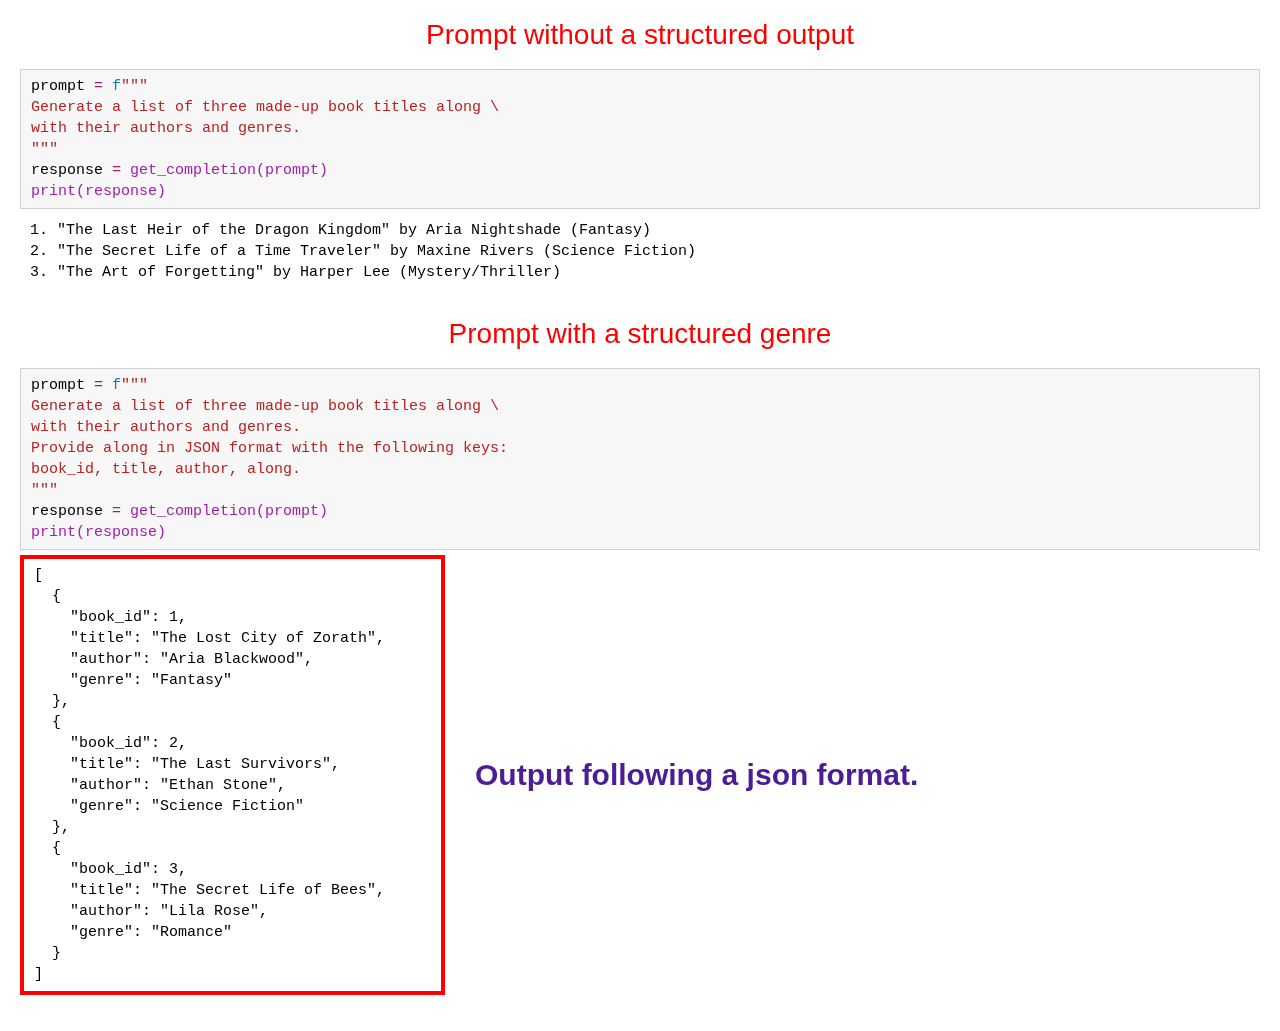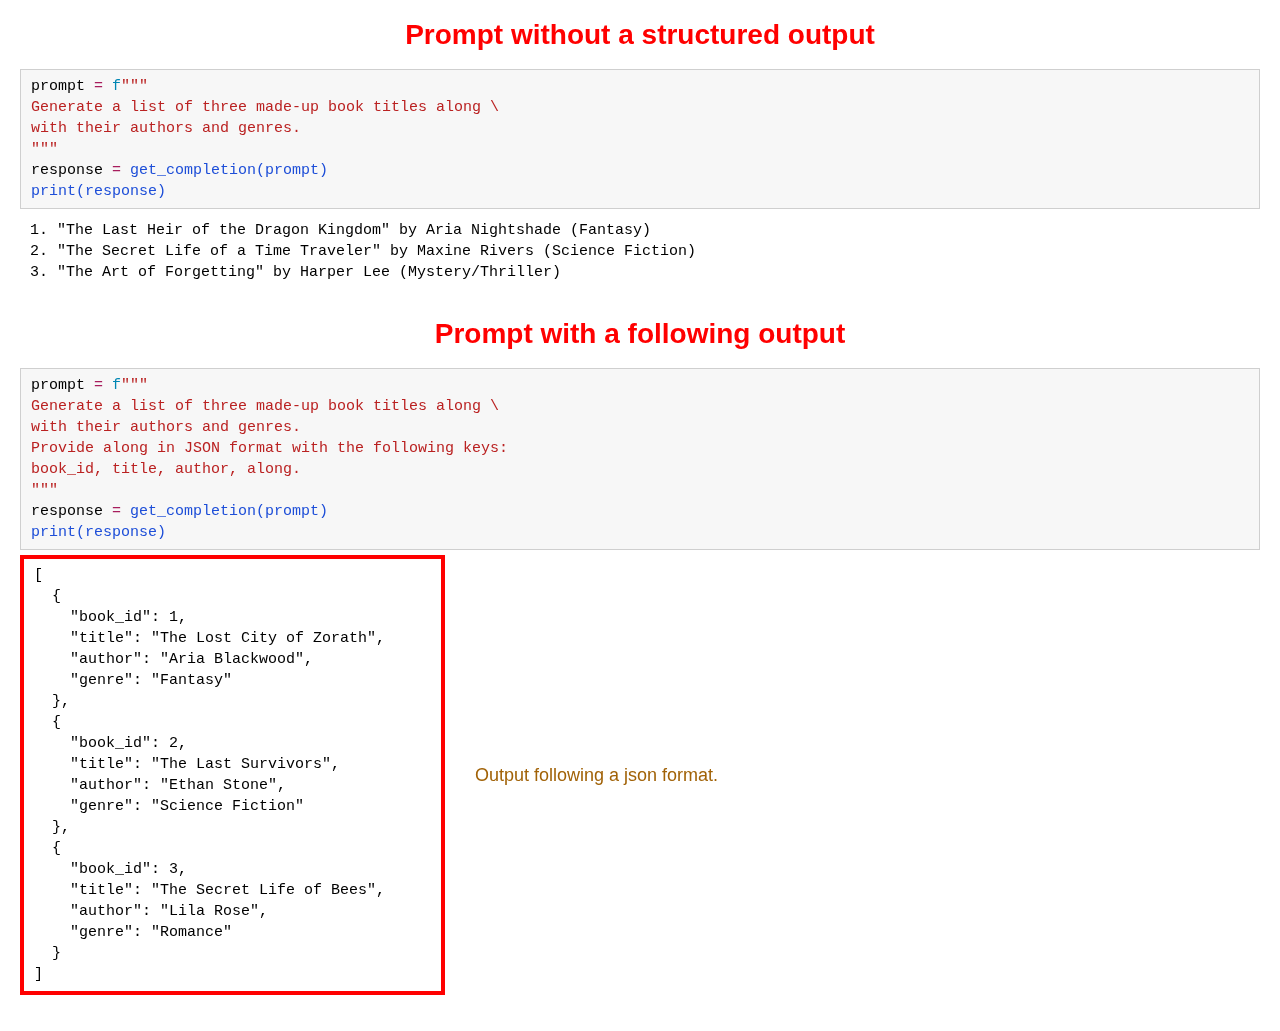--- a/index.html
+++ b/index.html
@@ -18,7 +18,7 @@
       font-family: -apple-system, BlinkMacSystemFont, 'Segoe UI', sans-serif;
       color: #ff0000;
       font-size: 28px;
-      font-weight: 700;
+      font-weight: 400;
       text-align: center;
       margin: 15px 0;
     }

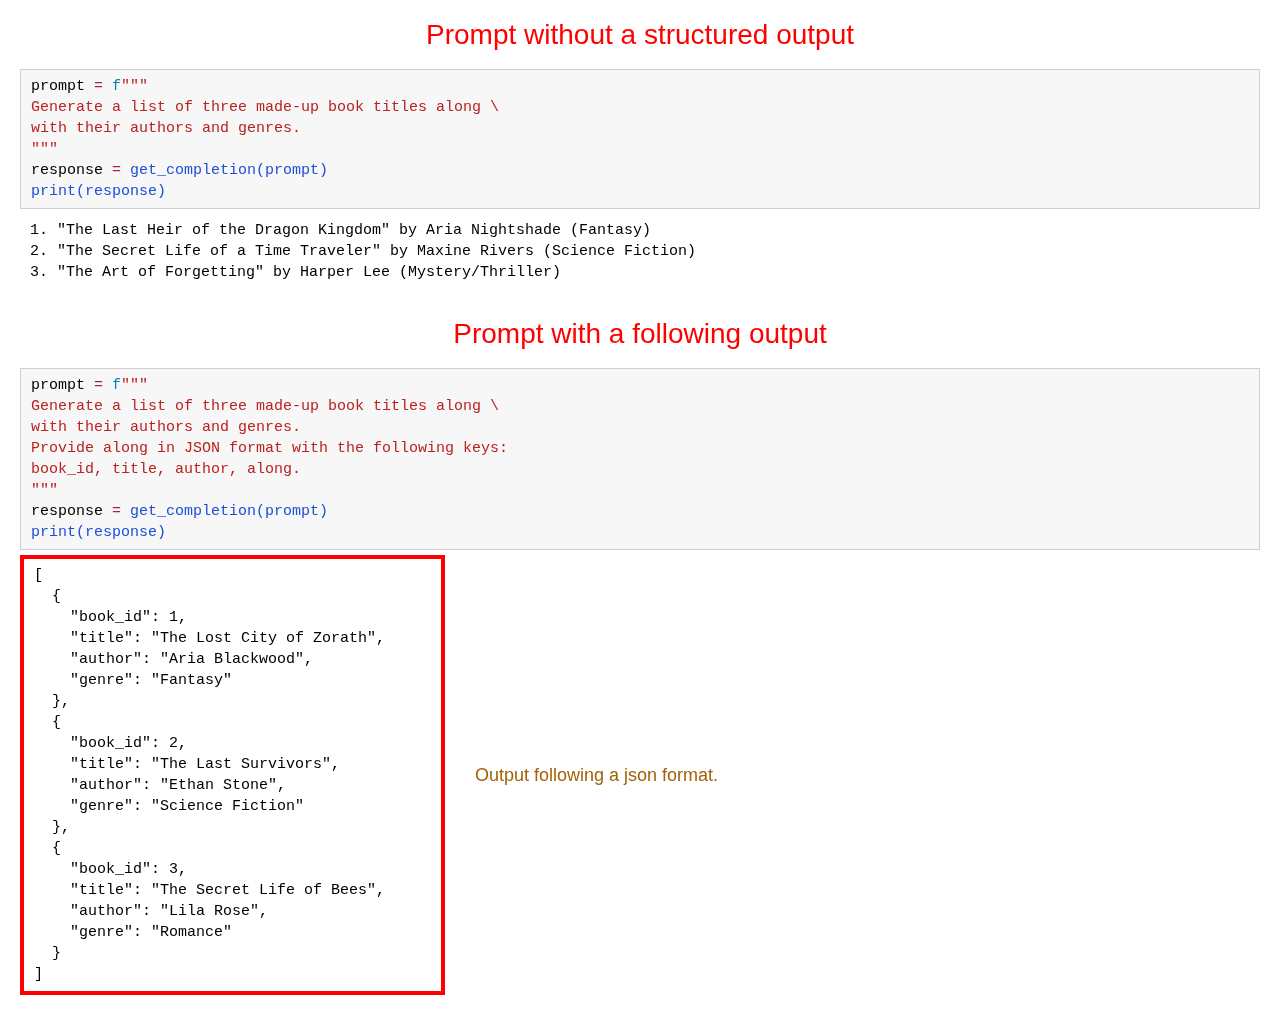--- a/index.html
+++ b/index.html
@@ -55,7 +55,7 @@
     .tok-operator { color: #a71d5d; }
     .tok-fstring-prefix { color: #0086b3; }
     .tok-string { color: #ba2121; }
-    .tok-call { color: #1d4ed8; }
+    .tok-call { color: #a21caf; }
     .annotation {
       font-family: -apple-system, BlinkMacSystemFont, 'Segoe UI', sans-serif;
       color: #a16207;

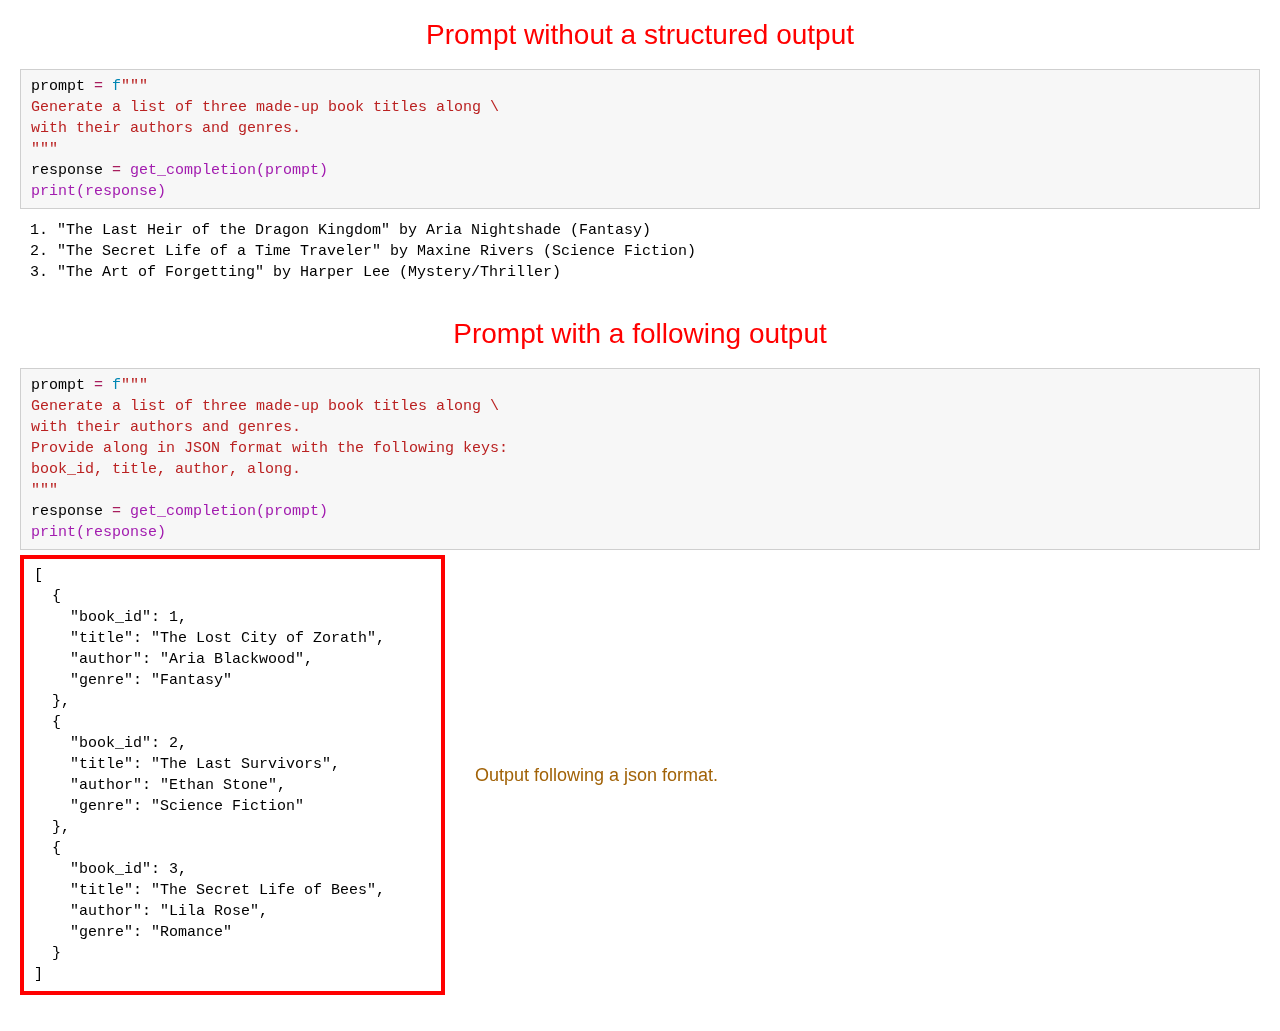--- a/index.html
+++ b/index.html
@@ -81,7 +81,7 @@
 2. "The Secret Life of a Time Traveler" by Maxine Rivers (Science Fiction)
 3. "The Art of Forgetting" by Harper Lee (Mystery/Thriller)</div>
 
-<div class="heading">Prompt with a following output</div>
+<div class="heading">Prompt with a structured genre</div>
 
 <div class="code-cell"><span class="tok-normal">prompt </span><span class="tok-operator">=</span><span class="tok-fstring-prefix"> f</span><span class="tok-string">"""</span>
 <span class="tok-string">Generate a list of three made-up book titles along \</span>

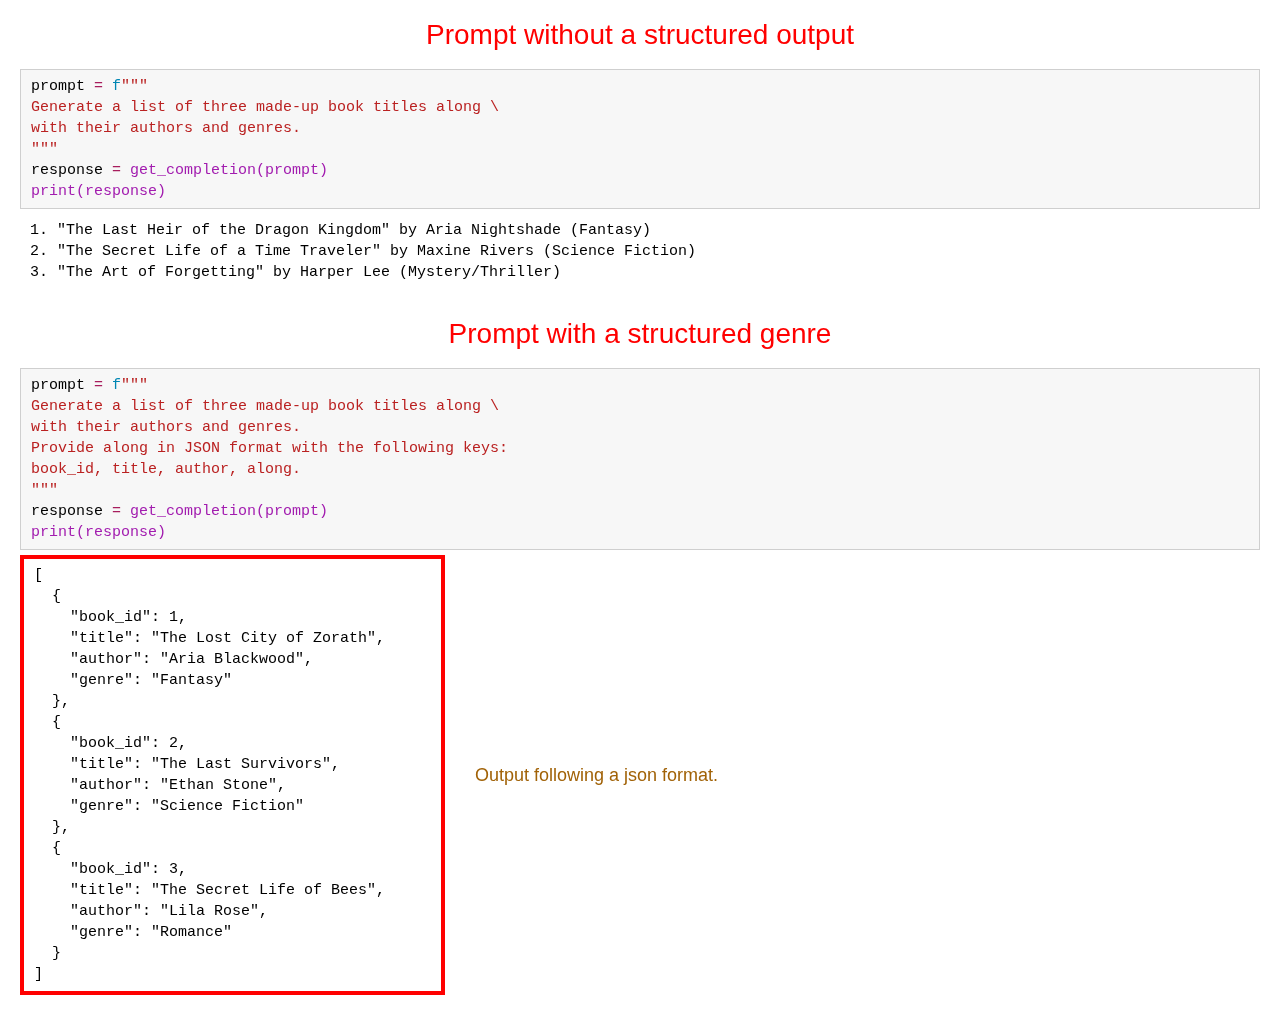--- a/index.html
+++ b/index.html
@@ -58,9 +58,9 @@
     .tok-call { color: #a21caf; }
     .annotation {
       font-family: -apple-system, BlinkMacSystemFont, 'Segoe UI', sans-serif;
-      color: #a16207;
-      font-size: 18px;
-      font-weight: 400;
+      color: #4c1d95;
+      font-size: 30px;
+      font-weight: 700;
       margin-left: 30px;
       white-space: normal;
     }

